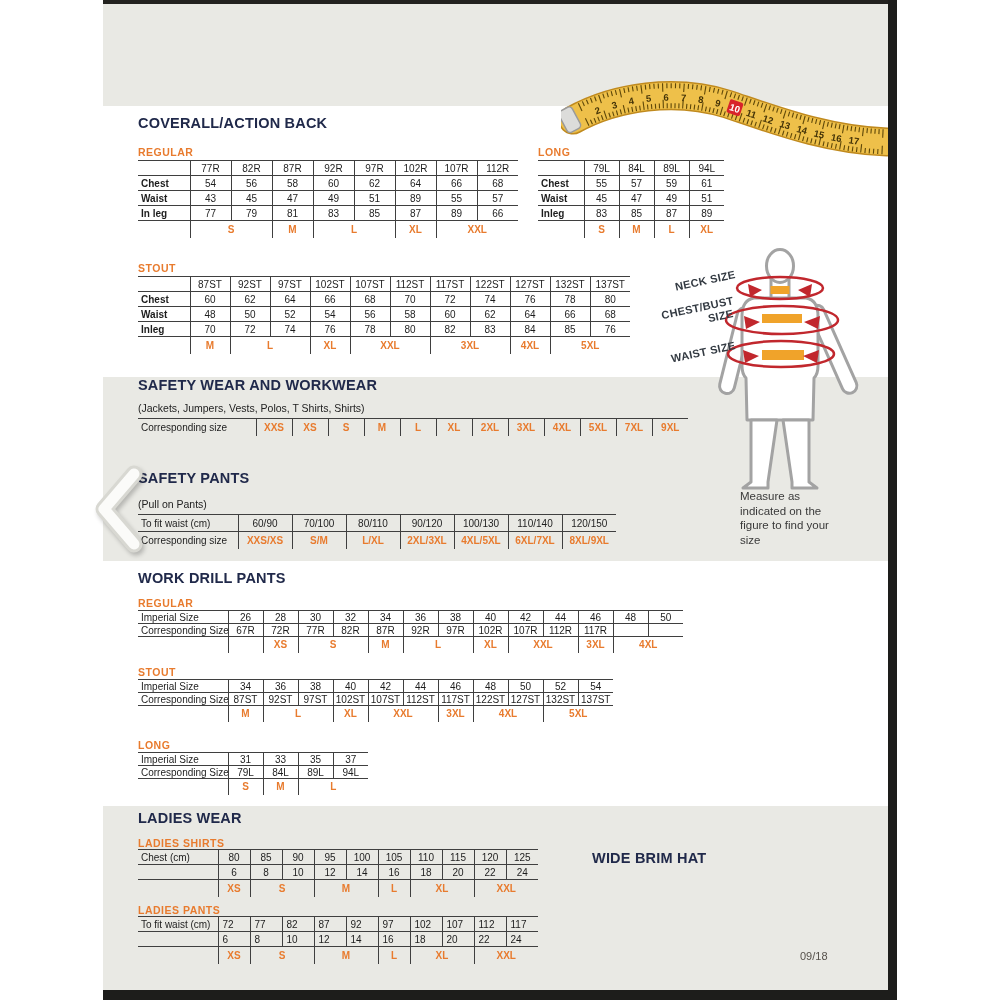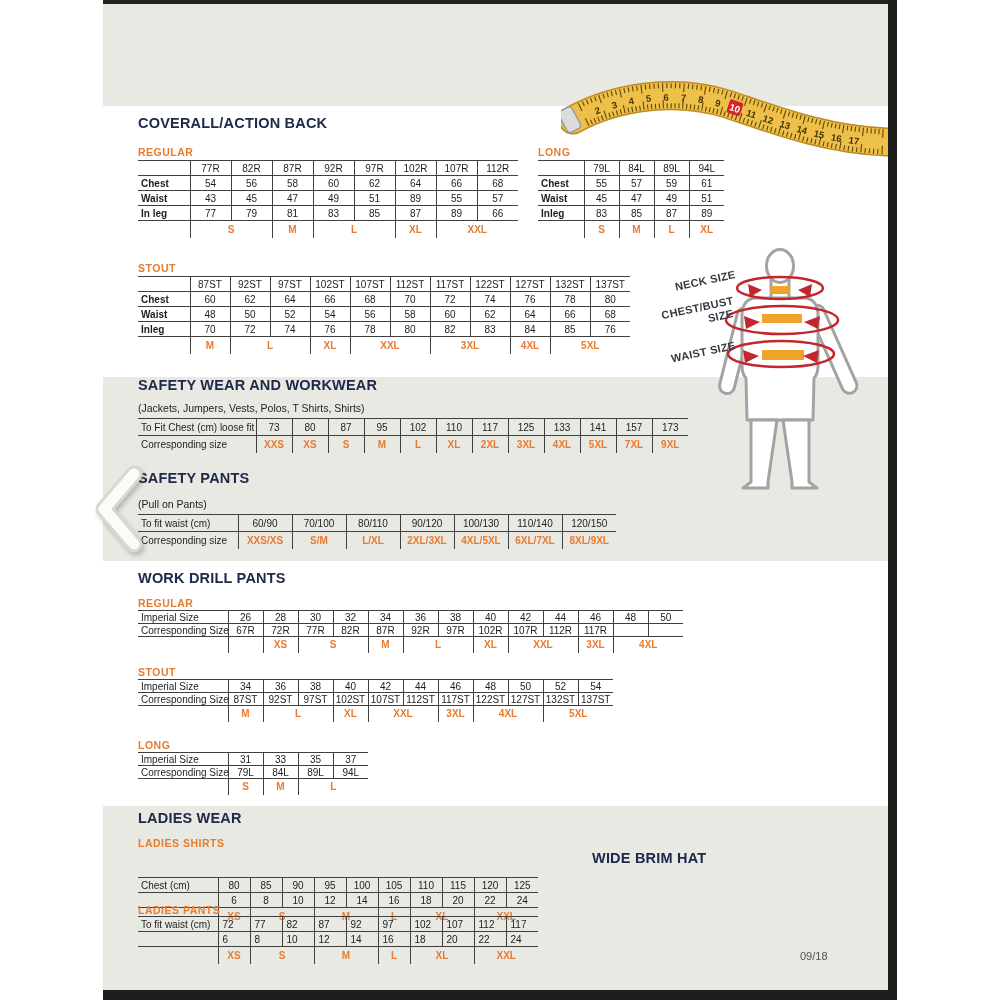--- a/index.html
+++ b/index.html
@@ -465,21 +465,6 @@
           <col style="width: 36px;">
         </colgroup>
         <tbody>
-          <tr>
-            <td class="lbl">To Fit Chest (cm) loose fit</td>
-            <td>73</td>
-            <td>80</td>
-            <td>87</td>
-            <td>95</td>
-            <td>102</td>
-            <td>110</td>
-            <td>117</td>
-            <td>125</td>
-            <td>133</td>
-            <td>141</td>
-            <td>157</td>
-            <td>173</td>
-          </tr>
           <tr class="orange">
             <td class="lbl">Corresponding size</td>
             <td>XXS</td>

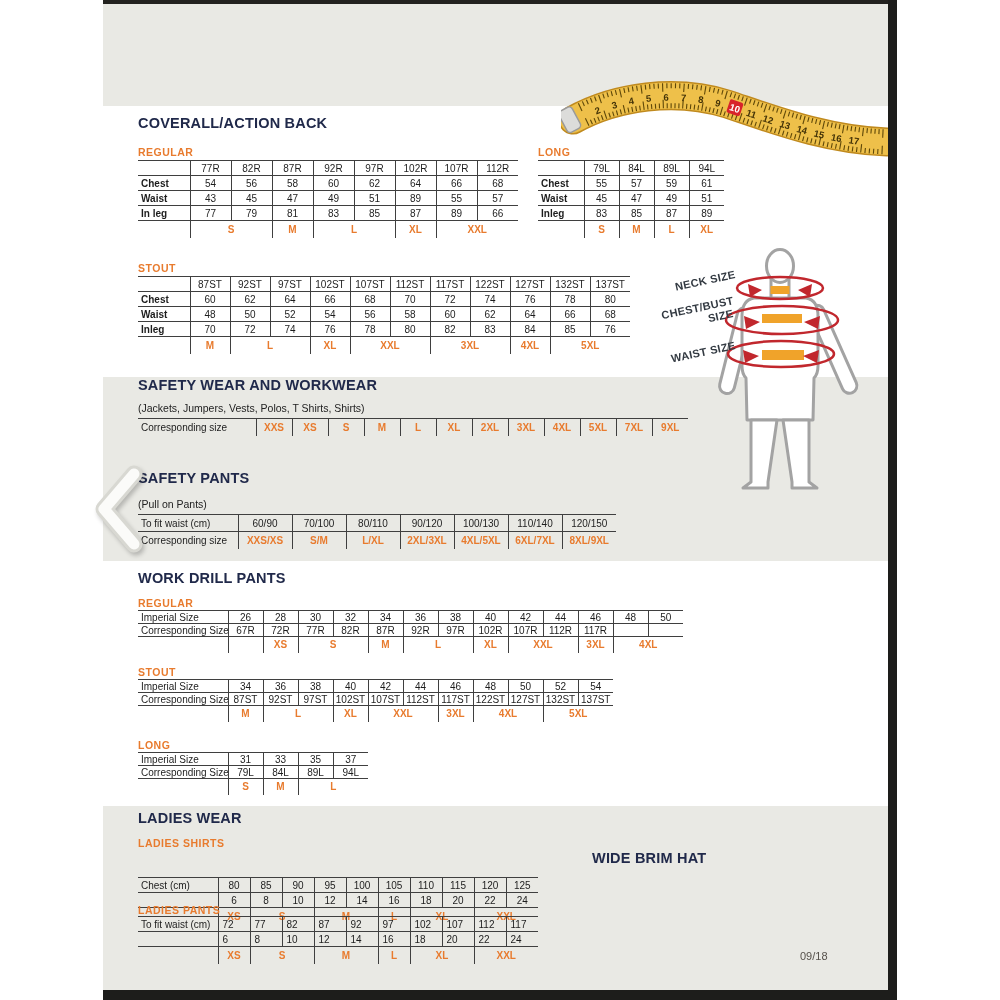--- a/index.html
+++ b/index.html
@@ -841,6 +841,7 @@
     </g>
   </svg>
 
+  <div class="caption">Measure as indicated on the figure to find your size</div>
 
   <div class="tbar"></div>
   <div class="rbar"></div>

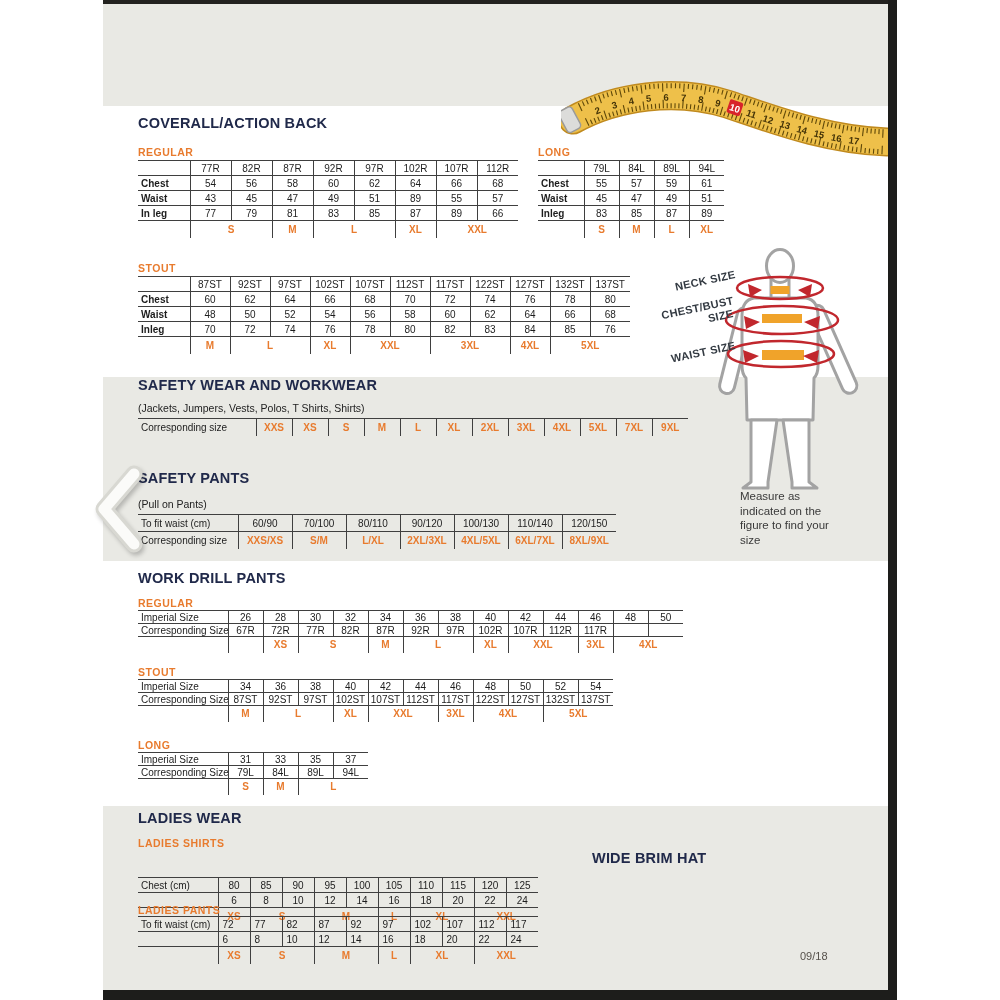--- a/index.html
+++ b/index.html
@@ -688,7 +688,7 @@
   <div class="sec-h" style="left:35px;top:810px">LADIES WEAR</div>
   <div class="sub-l" style="left:35px;top:837px">LADIES SHIRTS</div>
   <div class="tblbox" style="left:35px;top:849px">
-      <table class="sz" style="width: 400px; margin-top: 28px;">
+      <table class="sz" style="width: 400px;">
         <colgroup>
           <col style="width: 80px;">
           <col style="width: 32px;">

